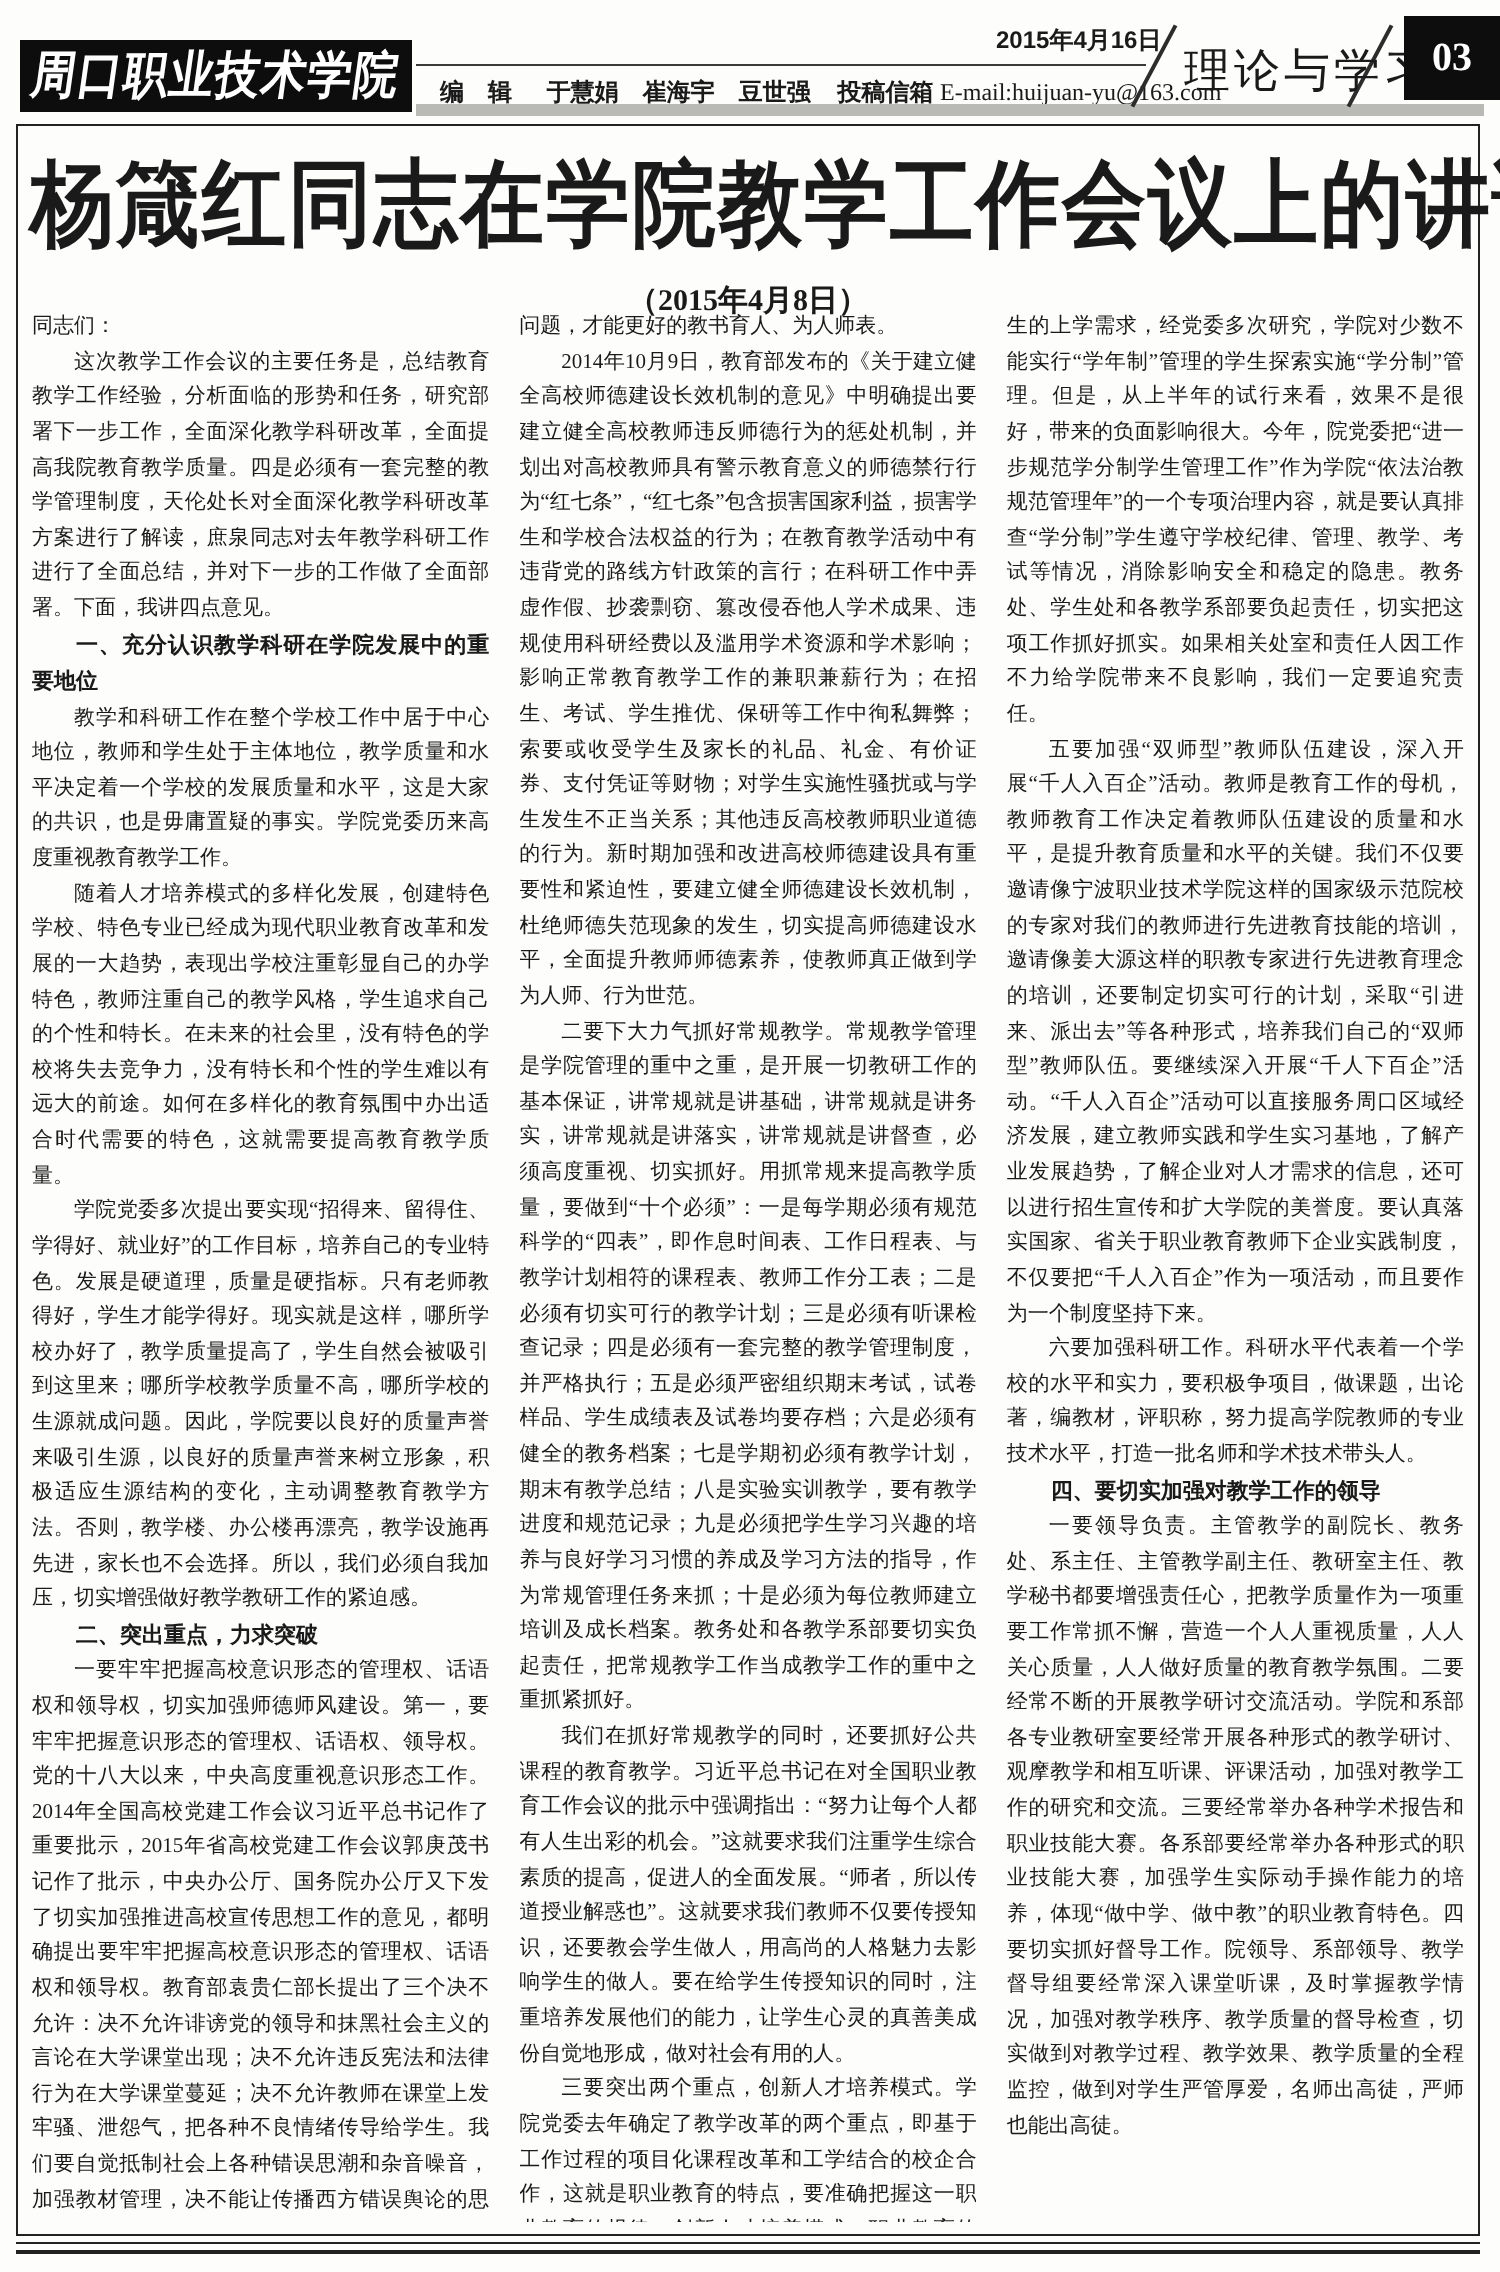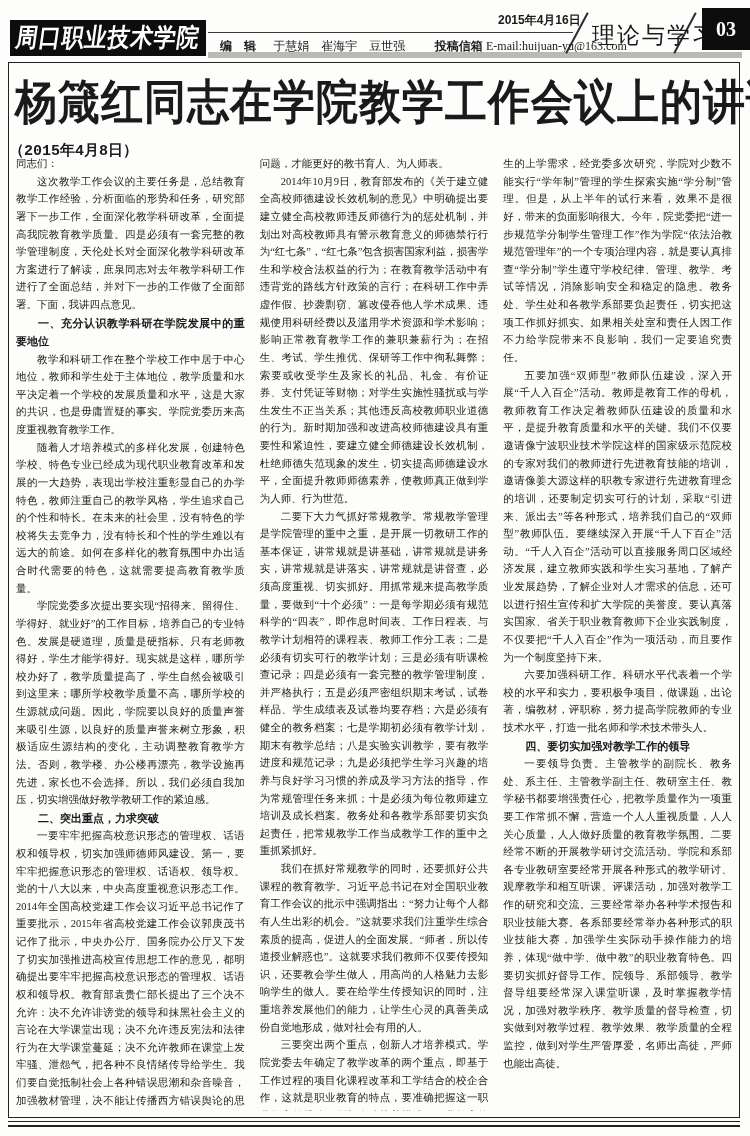--- a/index.html
+++ b/index.html
@@ -17,7 +17,7 @@
   .editor-row{position:absolute;left:212px;top:30px;width:380px;font-size:12px;white-space:nowrap;
         font-family:"Liberation Sans","DejaVu Sans",sans-serif;}
   .editor-row b{font-weight:bold;}
-  .editor-row .names{margin-left:14px;font-weight:normal;}
+  .editor-row .names{margin-left:14px;font-weight:bold;}
   .editor-row .mailbox{margin-left:26px;}
   .editor-row .email{font-family:"Liberation Serif","DejaVu Serif",serif;font-weight:normal;}
   .gray-bar{position:absolute;left:200px;top:44px;width:534px;height:6px;background:#b9b9b5;}

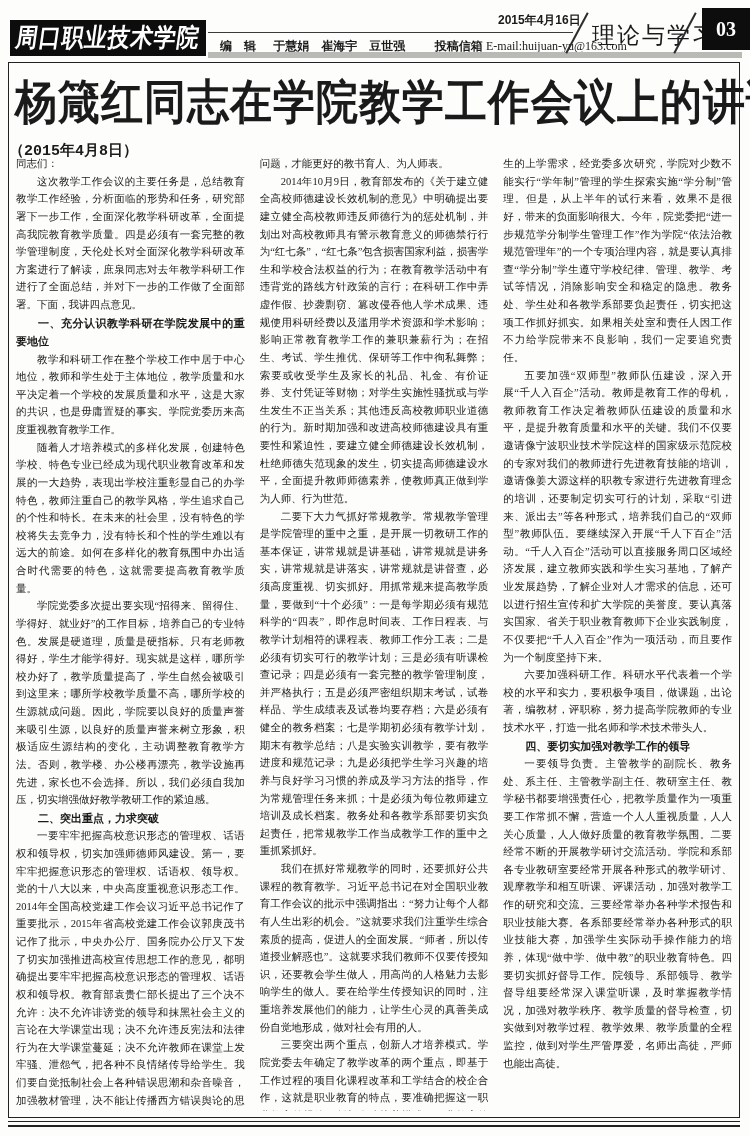--- a/index.html
+++ b/index.html
@@ -18,7 +18,7 @@
         font-family:"Liberation Sans","DejaVu Sans",sans-serif;}
   .editor-row b{font-weight:bold;}
   .editor-row .names{margin-left:14px;font-weight:bold;}
-  .editor-row .mailbox{margin-left:26px;}
+  .editor-row .mailbox{margin-left:10px;}
   .editor-row .email{font-family:"Liberation Serif","DejaVu Serif",serif;font-weight:normal;}
   .gray-bar{position:absolute;left:200px;top:44px;width:534px;height:6px;background:#b9b9b5;}
   .diag{position:absolute;top:2px;width:2px;height:46px;background:#2c2c2c;transform:rotate(28deg);}

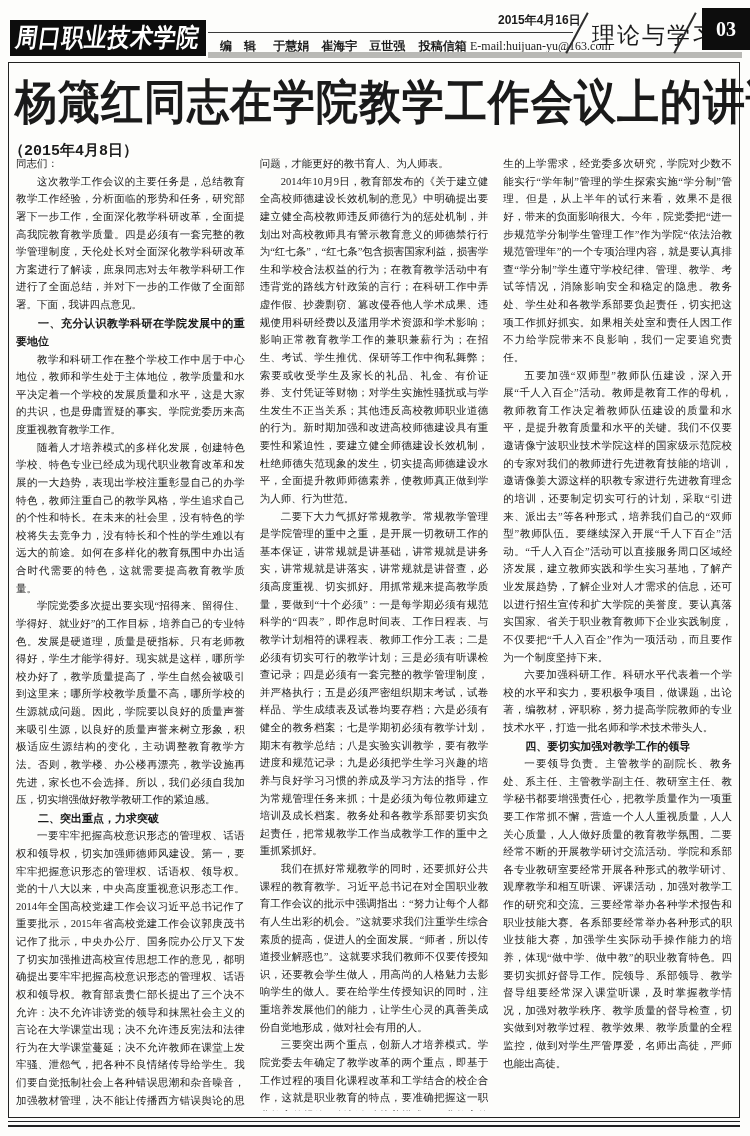--- a/index.html
+++ b/index.html
@@ -35,8 +35,8 @@
   .headline{margin:8px 6px 0 6px;text-align:center;font-size:42px;font-weight:900;letter-spacing:1px;
          font-family:"Liberation Sans","DejaVu Sans",sans-serif;white-space:nowrap;
          transform:scaleY(1.12);transform-origin:top center;}
-  .dateline{margin-top:14px;text-align:left;font-size:15px;font-weight:bold;
-         font-family:Liberation Mono, monospace;}
+  .dateline{margin-top:14px;text-align:center;font-size:15px;font-weight:bold;
+         font-family:Liberation Serif, serif;}
   .cols{position:absolute;left:0;top:88px;bottom:4px;width:100%;display:flex;gap:15px;
         padding:4px 7px 2px 7px;box-sizing:border-box;}
   .col{flex:1 1 0;overflow:hidden;text-align:justify;}

